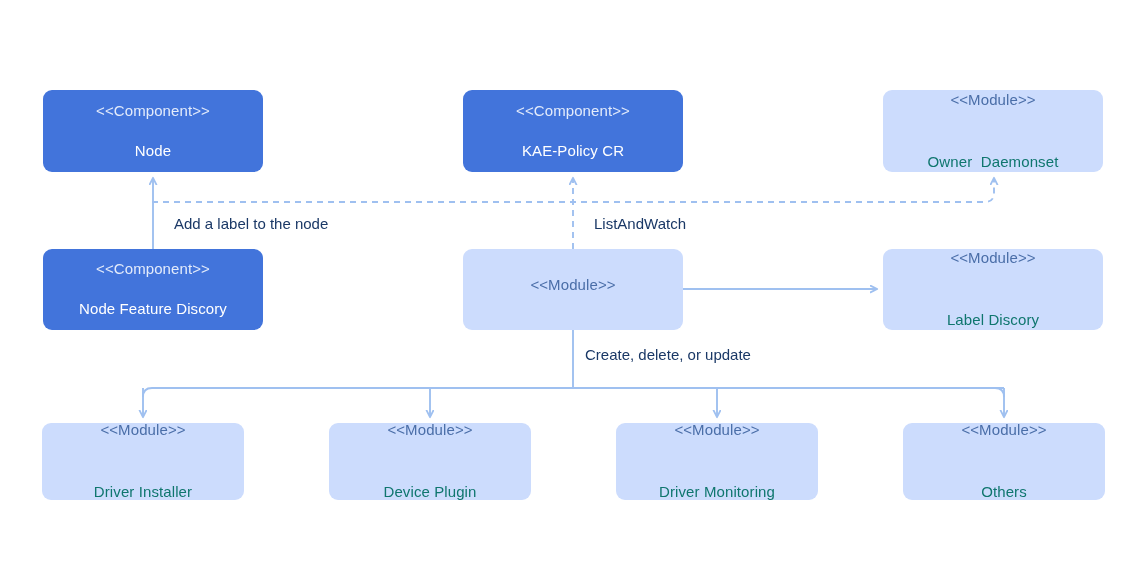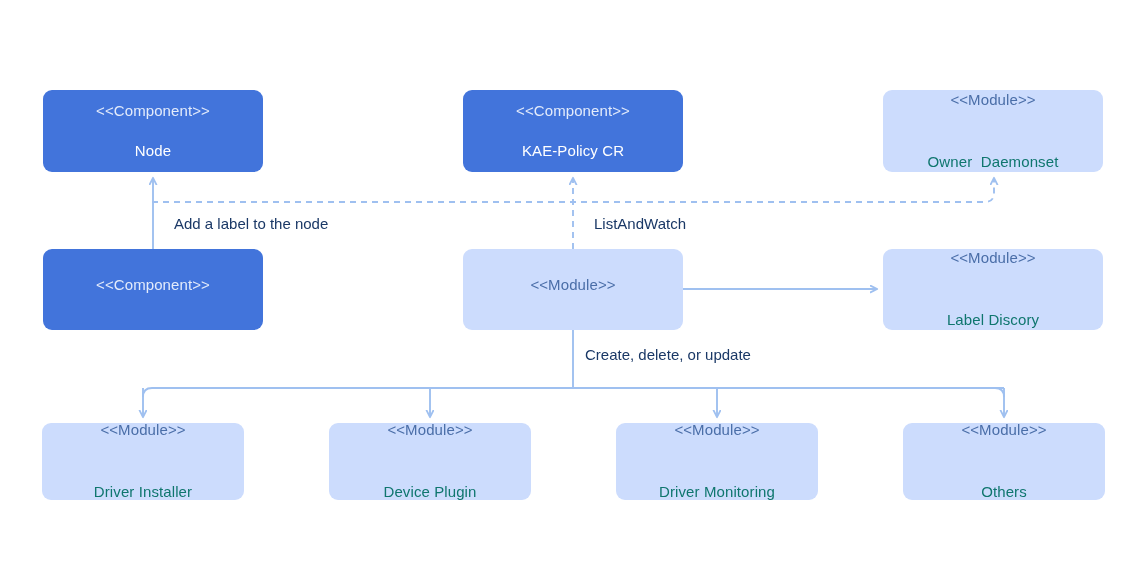--- a/index.html
+++ b/index.html
@@ -122,6 +122,7 @@
 
   <div class="node component" style="left:43px; top:249px; width:220px; height:81px;">
     <div class="stereotype">&lt;&lt;Component&gt;&gt;</div>
+    <div class="name">Node Feature Discory</div>
   </div>
 
   <div class="node module" style="left:463px; top:249px; width:220px; height:81px;">

